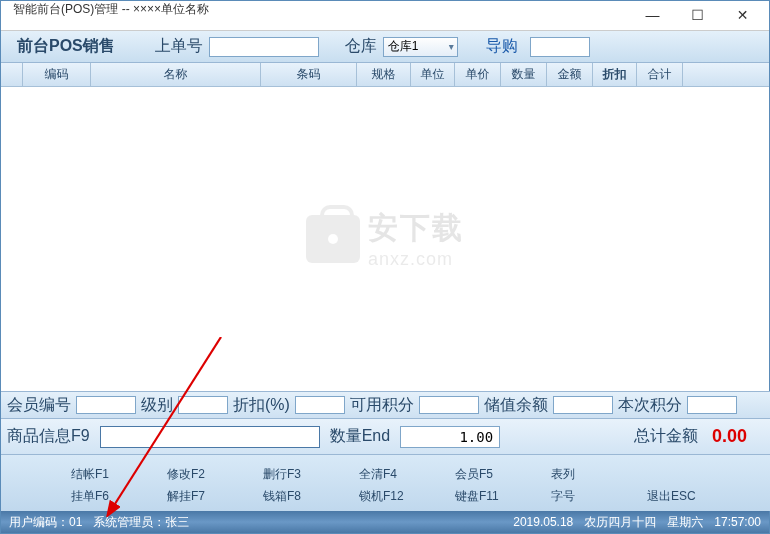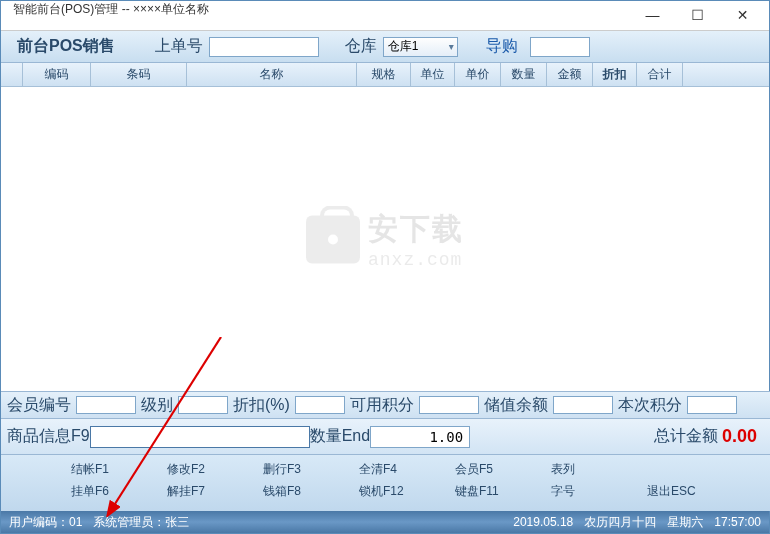--- a/index.html
+++ b/index.html
@@ -73,8 +73,8 @@
   <div class="grid-header" id="gridHeader">
       <div class="gh" style="width: 22px;"></div>
       <div class="gh" style="width: 68px;">编码</div>
+      <div class="gh" style="width: 170px;">名称</div>
       <div class="gh" style="width: 96px;">条码</div>
-      <div class="gh" style="width: 170px;">名称</div>
       <div class="gh" style="width: 54px; text-align: right;">规格</div>
       <div class="gh" style="width: 44px;">单位</div>
       <div class="gh" style="width: 46px;">单价</div>

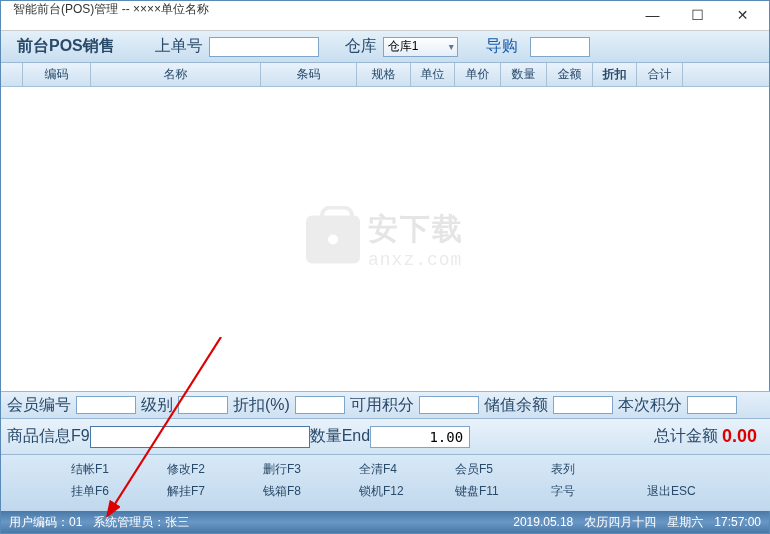--- a/index.html
+++ b/index.html
@@ -24,7 +24,7 @@
 .wm-icon { width: 54px; height: 48px; border-radius: 6px; background: #888; position: relative; display: flex; align-items: center; justify-content: center; }
 .wm-icon::before { content:""; position:absolute; top:-10px; left:14px; width:26px; height:14px; border:4px solid #888; border-bottom:none; border-radius: 10px 10px 0 0; }
 .wm-dot { width:10px; height:10px; background:#fff; border-radius:50%; }
-.wm-text { display:flex; flex-direction:column;font-family:Liberation Mono, monospace; }
+.wm-text { display:flex; flex-direction:column; }
 .wm-big { font-size: 30px; font-weight:bold; color:#555; letter-spacing: 2px; }
 .wm-sub { font-size: 18px; color:#777; letter-spacing: 1px; }
 .arrow-overlay { position:absolute; left:100px; top:250px; pointer-events:none; }

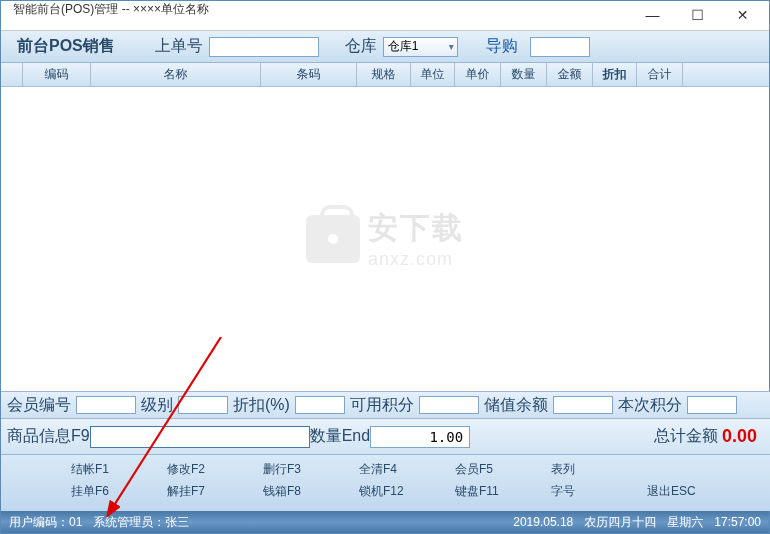--- a/index.html
+++ b/index.html
@@ -33,7 +33,7 @@
 .row-member { height: 28px; background: linear-gradient(#e4f0fa,#cee1f2); border-top:1px solid #9ab7d4; border-bottom:1px solid #9ab7d4; display:flex; align-items:center; padding: 0 6px; gap: 5px; }
 .rm-field { width: 50px; height: 18px; border: 1px solid #7fa6c9; background: #fff; }
 .rm-field-w { width: 60px; }
-.row-product { height: 36px; background: linear-gradient(#e8f2fb,#d2e4f4); display:flex; align-items:center; padding: 0 6px; border-bottom:1px solid #9ab7d4; }
+.row-product { height: 36px; background: linear-gradient(#e8f2fb,#d2e4f4); display:flex; align-items:center; padding: 0 6px; gap: 10px; border-bottom:1px solid #9ab7d4; }
 .prod-input { width: 220px; height: 22px; border:1px solid #4a78a6; background:#fff; }
 .qty-box { width: 100px; height: 22px; border:1px solid #7fa6c9; background:#fff; display:flex; align-items:center; justify-content:flex-end; padding-right:6px; font-family: monospace; font-size:14px; }
 .total-amount { color: #d00; font-size: 18px; font-weight: bold; font-family: Arial; padding-left: 4px; }

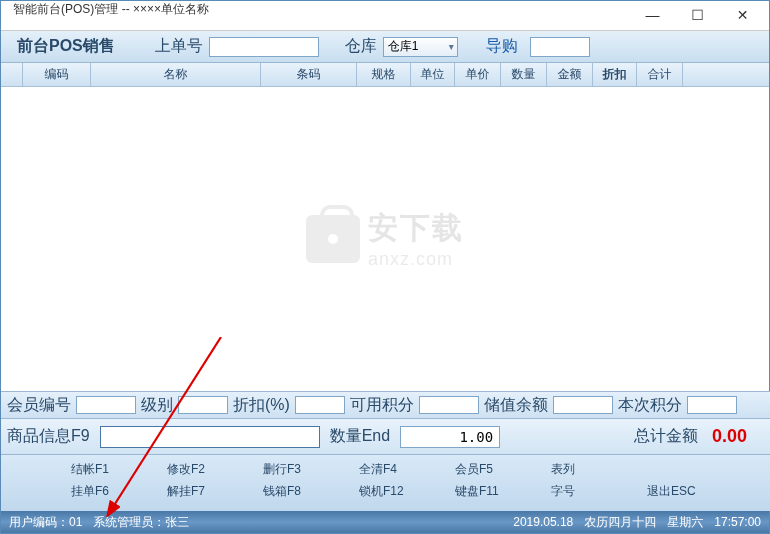--- a/index.html
+++ b/index.html
@@ -38,7 +38,7 @@
 .qty-box { width: 100px; height: 22px; border:1px solid #7fa6c9; background:#fff; display:flex; align-items:center; justify-content:flex-end; padding-right:6px; font-family: monospace; font-size:14px; }
 .total-amount { color: #d00; font-size: 18px; font-weight: bold; font-family: Arial; padding-left: 4px; }
 .fn-rows { background: linear-gradient(#d8e9f7,#c0d8ed); padding: 6px 70px; }
-.fn-row { display: flex; gap: 42px; height: 22px; align-items:flex-start; }
+.fn-row { display: flex; gap: 42px; height: 22px; align-items:flex-end; }
 .fn-item { font-size: 12px; color: #2a4a6a; width: 54px; }
 .statusbar { height: 22px; background: linear-gradient(#4a78a6,#6a98c6,#4a78a6); color: #fff; display:flex; align-items:center; font-size:12px; padding: 0 8px; gap: 11px; }
 .status-spacer { flex: 1; }

